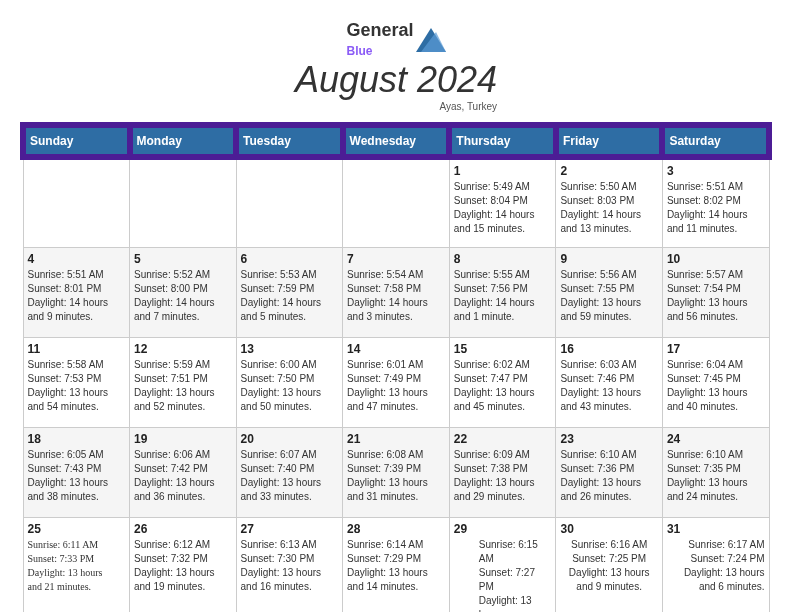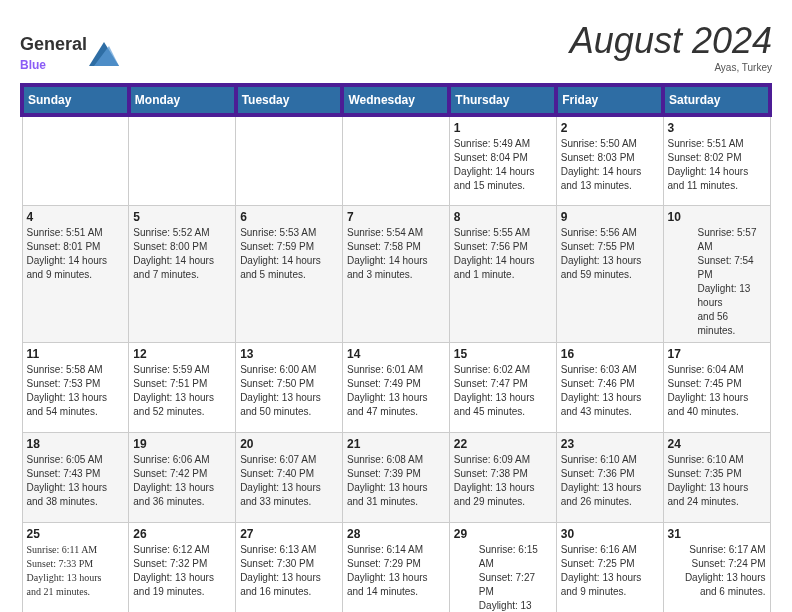--- a/index.html
+++ b/index.html
@@ -13,8 +13,9 @@
     .header {
       display: flex;
       justify-content: space-between;
-      align-items: flex-end;
+      align-items: center;
       margin-bottom: 10px;
+      flex-direction: column;
     }
     .logo {
       display: flex;

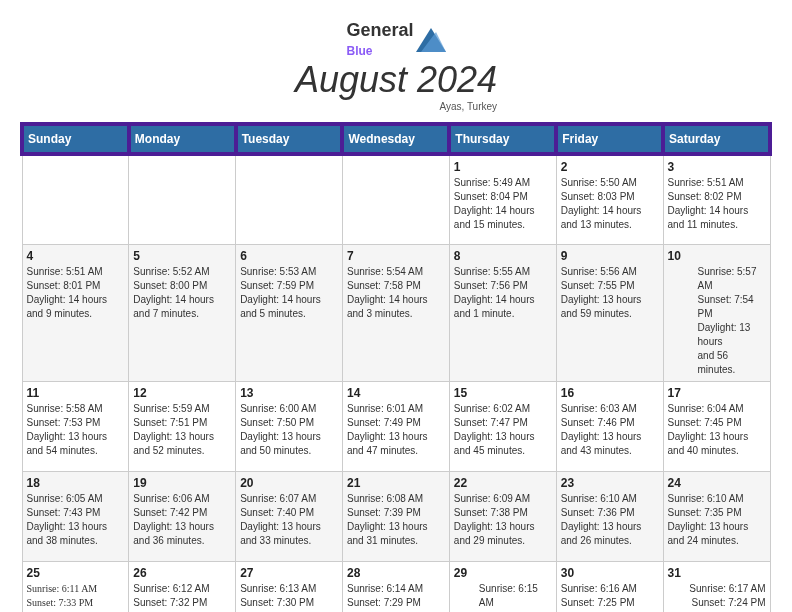--- a/index.html
+++ b/index.html
@@ -51,7 +51,7 @@
       text-align: left;
       font-size: 12px;
       font-weight: bold;
-      border: 4px solid #4c1d95;
+      border: 6px solid #4c1d95;
     }
     .calendar tbody tr td {
       border: 1px solid #ccc;

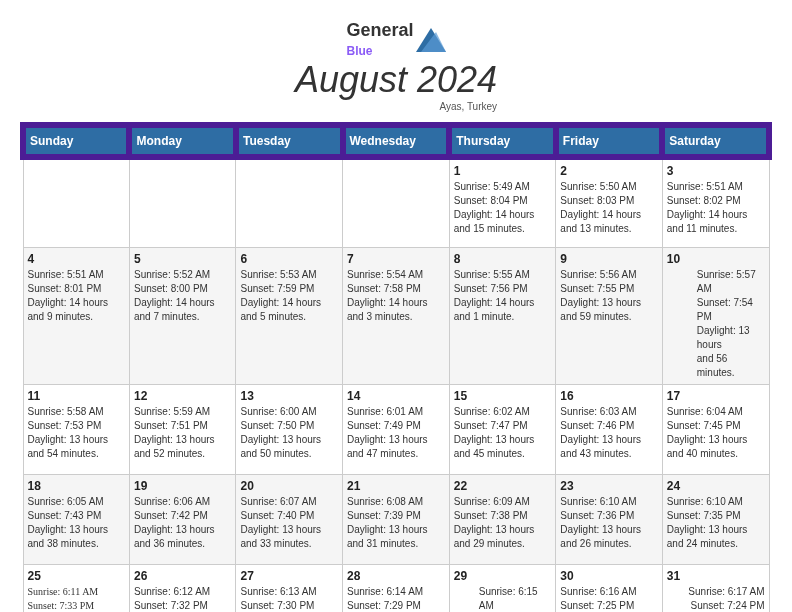--- a/index.html
+++ b/index.html
@@ -184,7 +184,7 @@
         </td>
         <td>
           <div class="day-number">10</div>
-          <div class="day-content" style="white-space: pre-line; margin-left: 30px;">Sunrise: 5:57 AM
+          <div class="day-content" style="white-space: pre-line;">Sunrise: 5:57 AM
 Sunset: 7:54 PM
 Daylight: 13 hours
 and 56 minutes.</div>

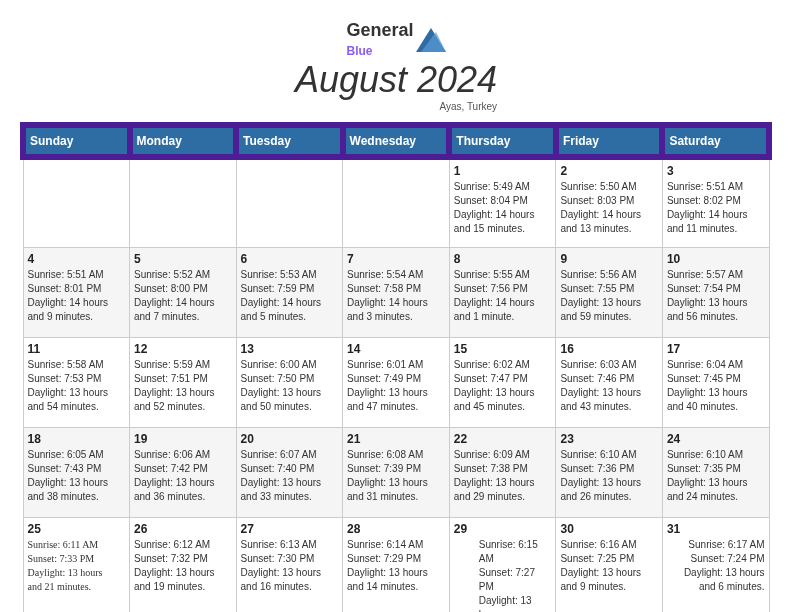--- a/index.html
+++ b/index.html
@@ -330,7 +330,7 @@
         </td>
         <td>
           <div class="day-number">30</div>
-          <div class="day-content" style="white-space: pre-line;">Sunrise: 6:16 AM
+          <div class="day-content" style="white-space: pre-line; text-align: center;">Sunrise: 6:16 AM
 Sunset: 7:25 PM
 Daylight: 13 hours
 and 9 minutes.</div>

